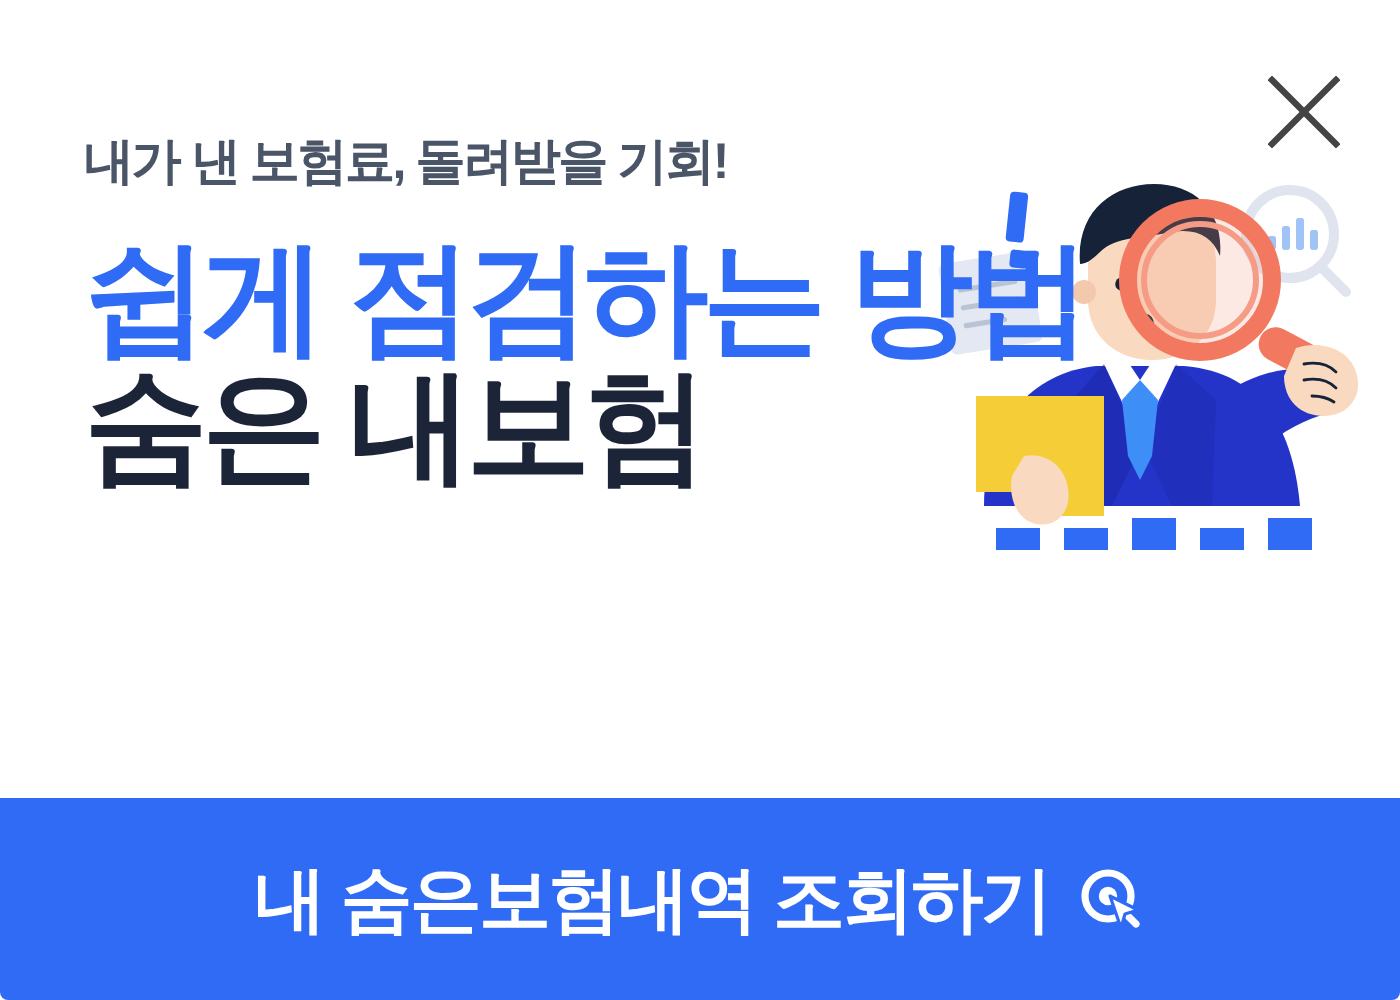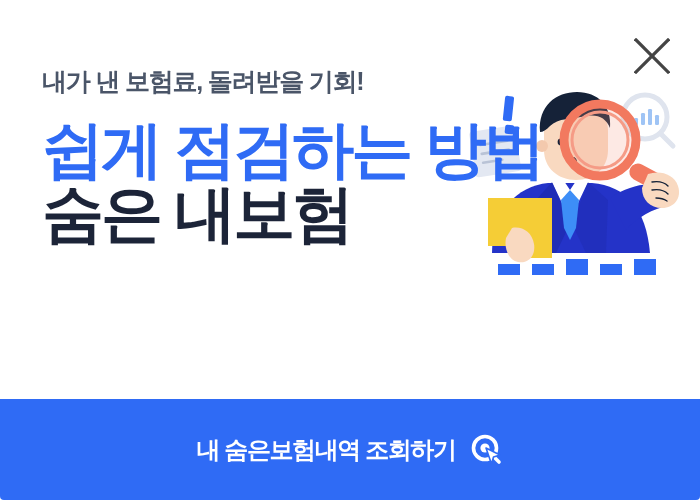--- a/index.html
+++ b/index.html
@@ -96,7 +96,7 @@
     z-index: 30;
   }
   #cta-label {
-    font-size: 24px;
+    font-size: 36px;
     font-weight: 800;
     color: #ffffff;
     letter-spacing: -1.4px;

